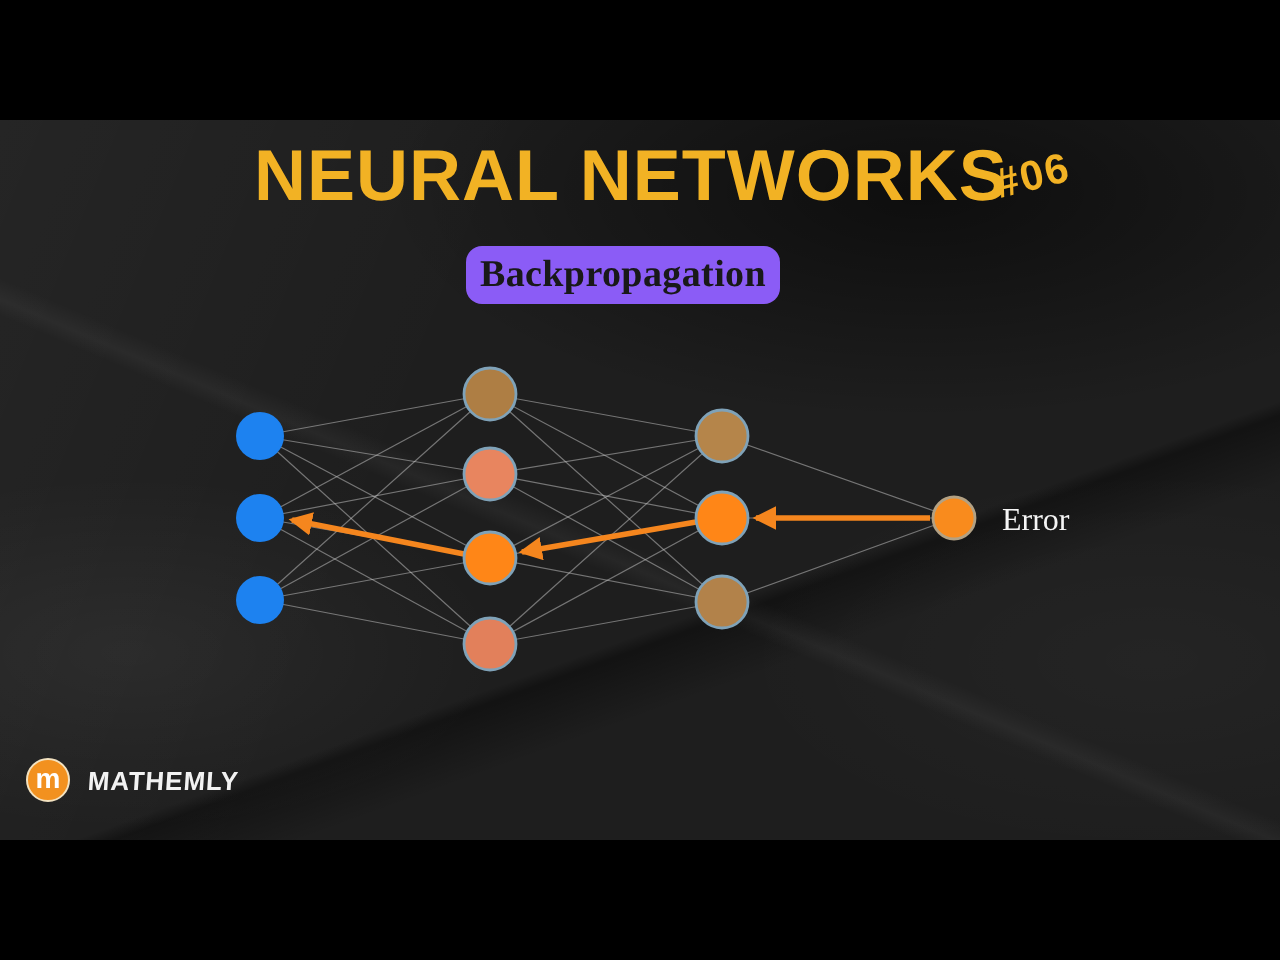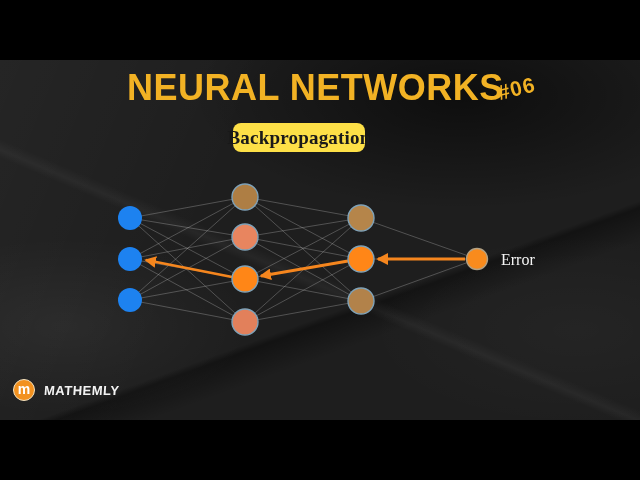--- a/index.html
+++ b/index.html
@@ -31,8 +31,8 @@
     transform:rotate(-14deg);transform-origin:left bottom;white-space:nowrap;
   }
   .badge{
-    position:absolute;left:233px;top:123px;width:132px;height:29px;
-    background:#fde047;border-radius:8px;
+    position:absolute;left:233px;top:123px;width:157px;height:29px;
+    background:#8b5cf6;border-radius:8px;
     display:flex;align-items:center;justify-content:center;
   }
   .badge span{

